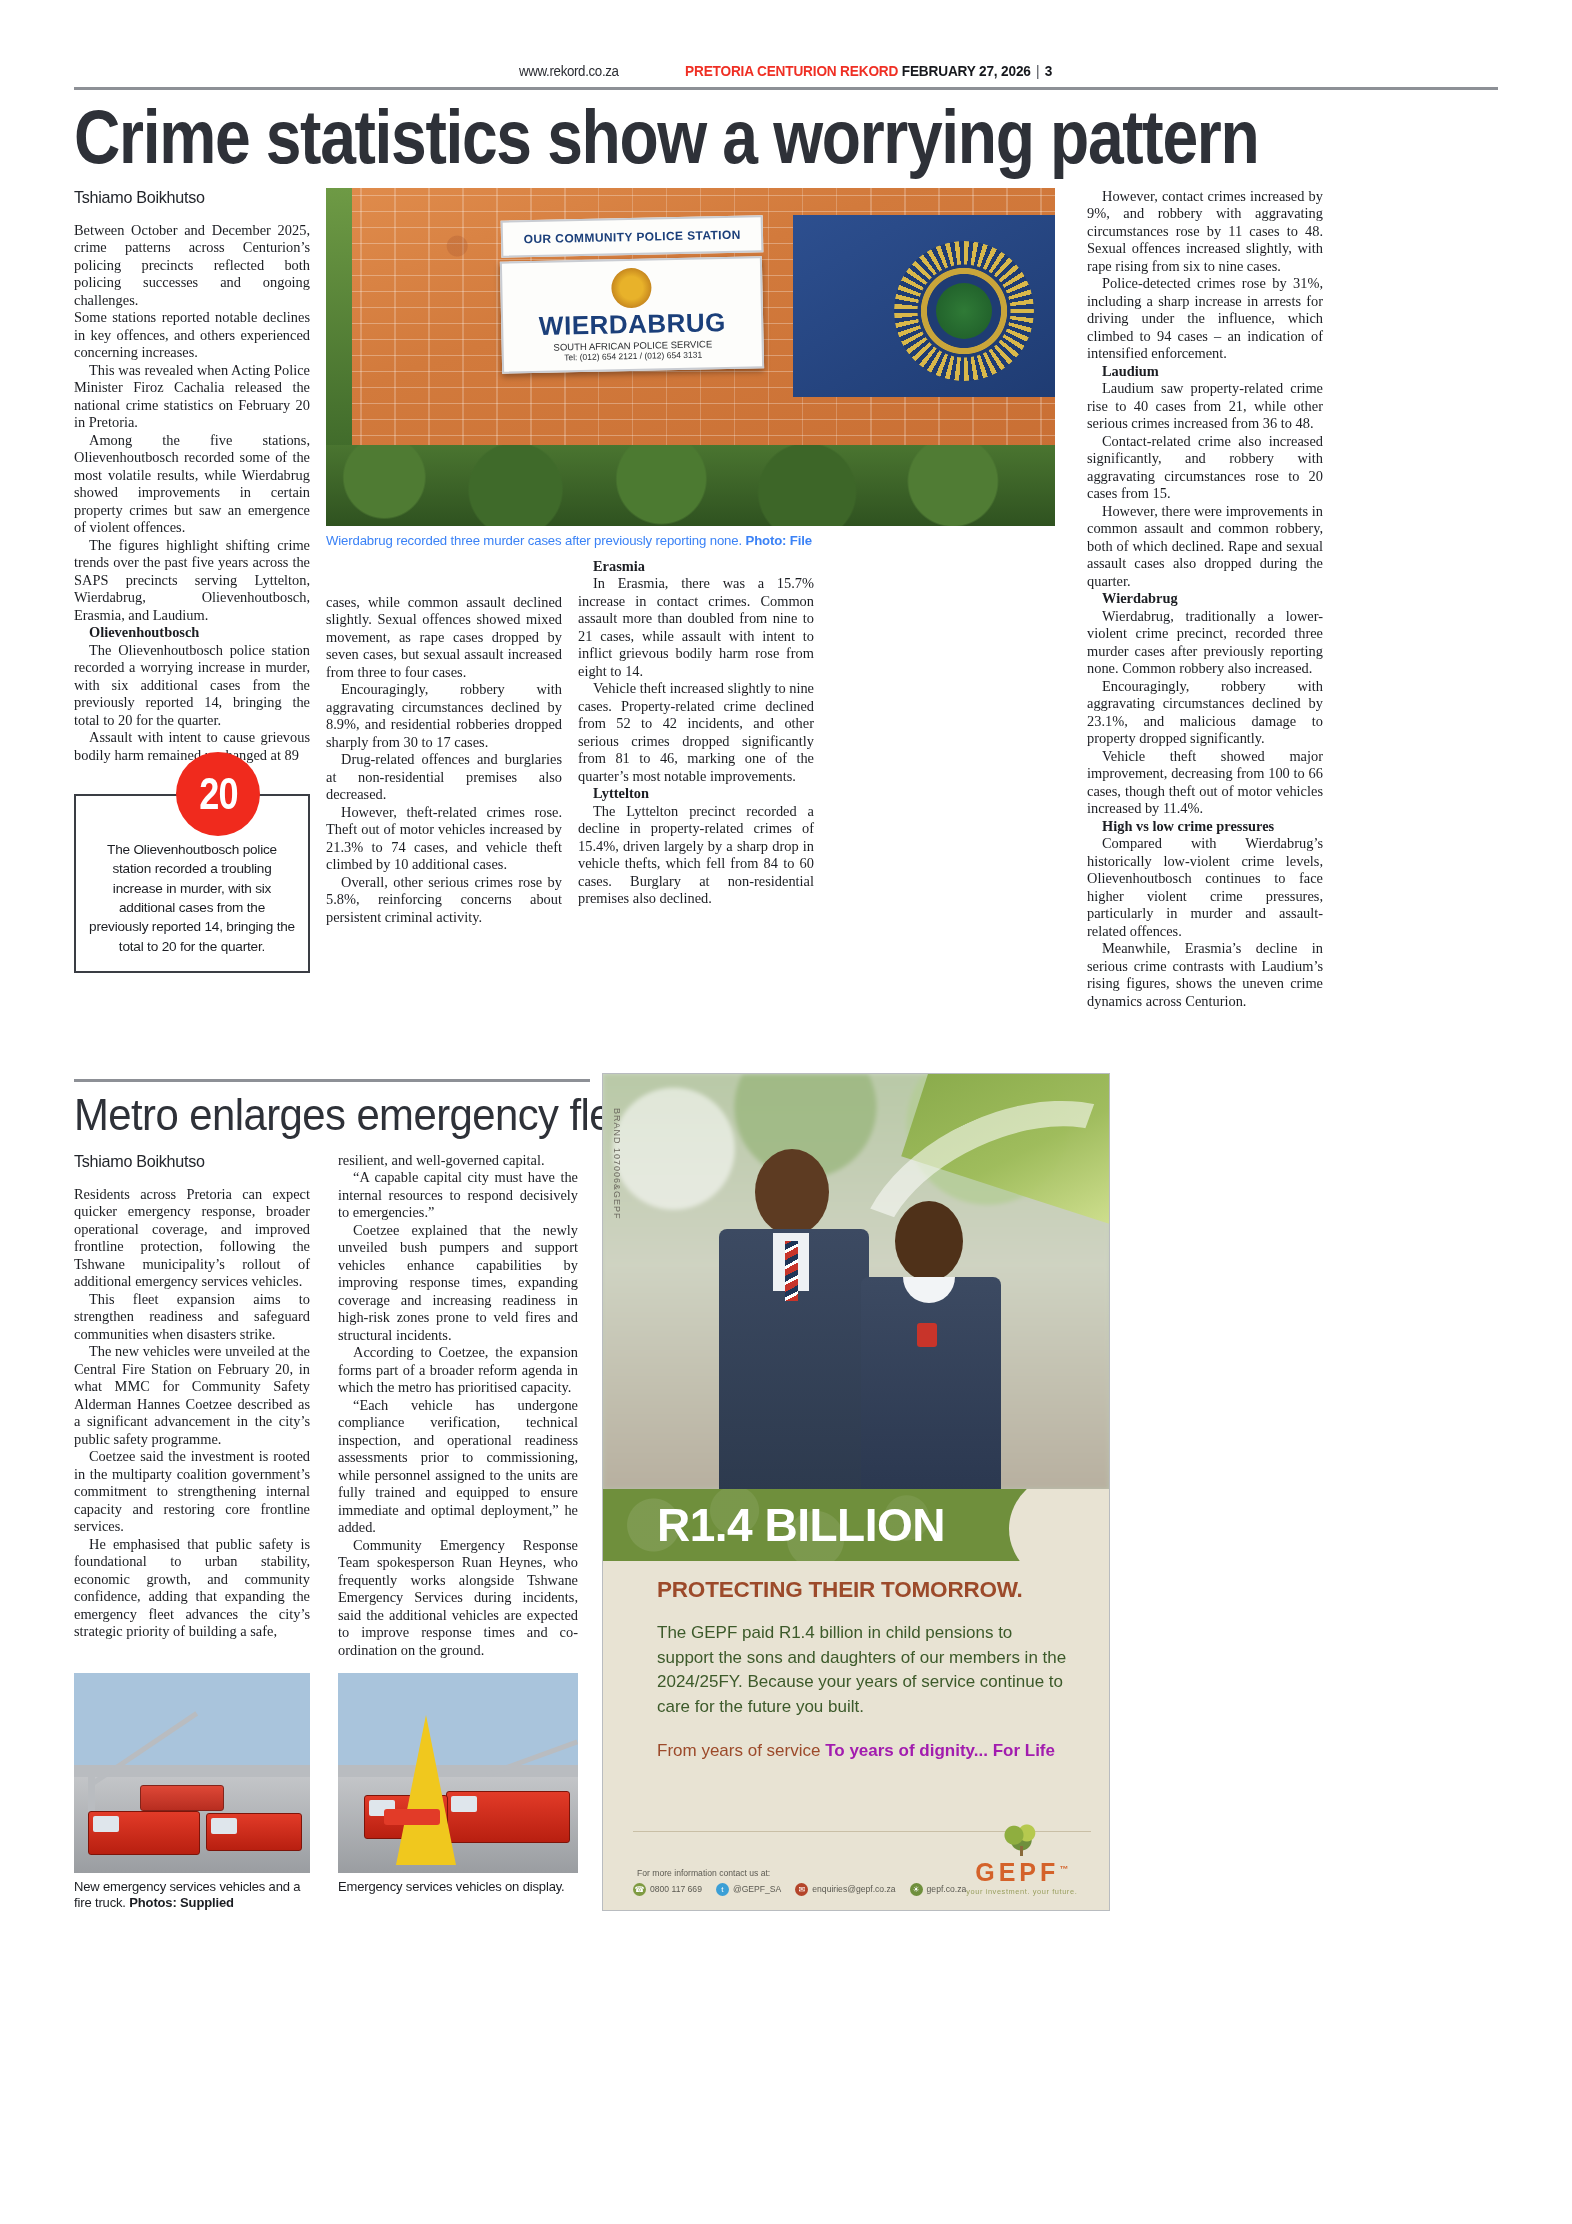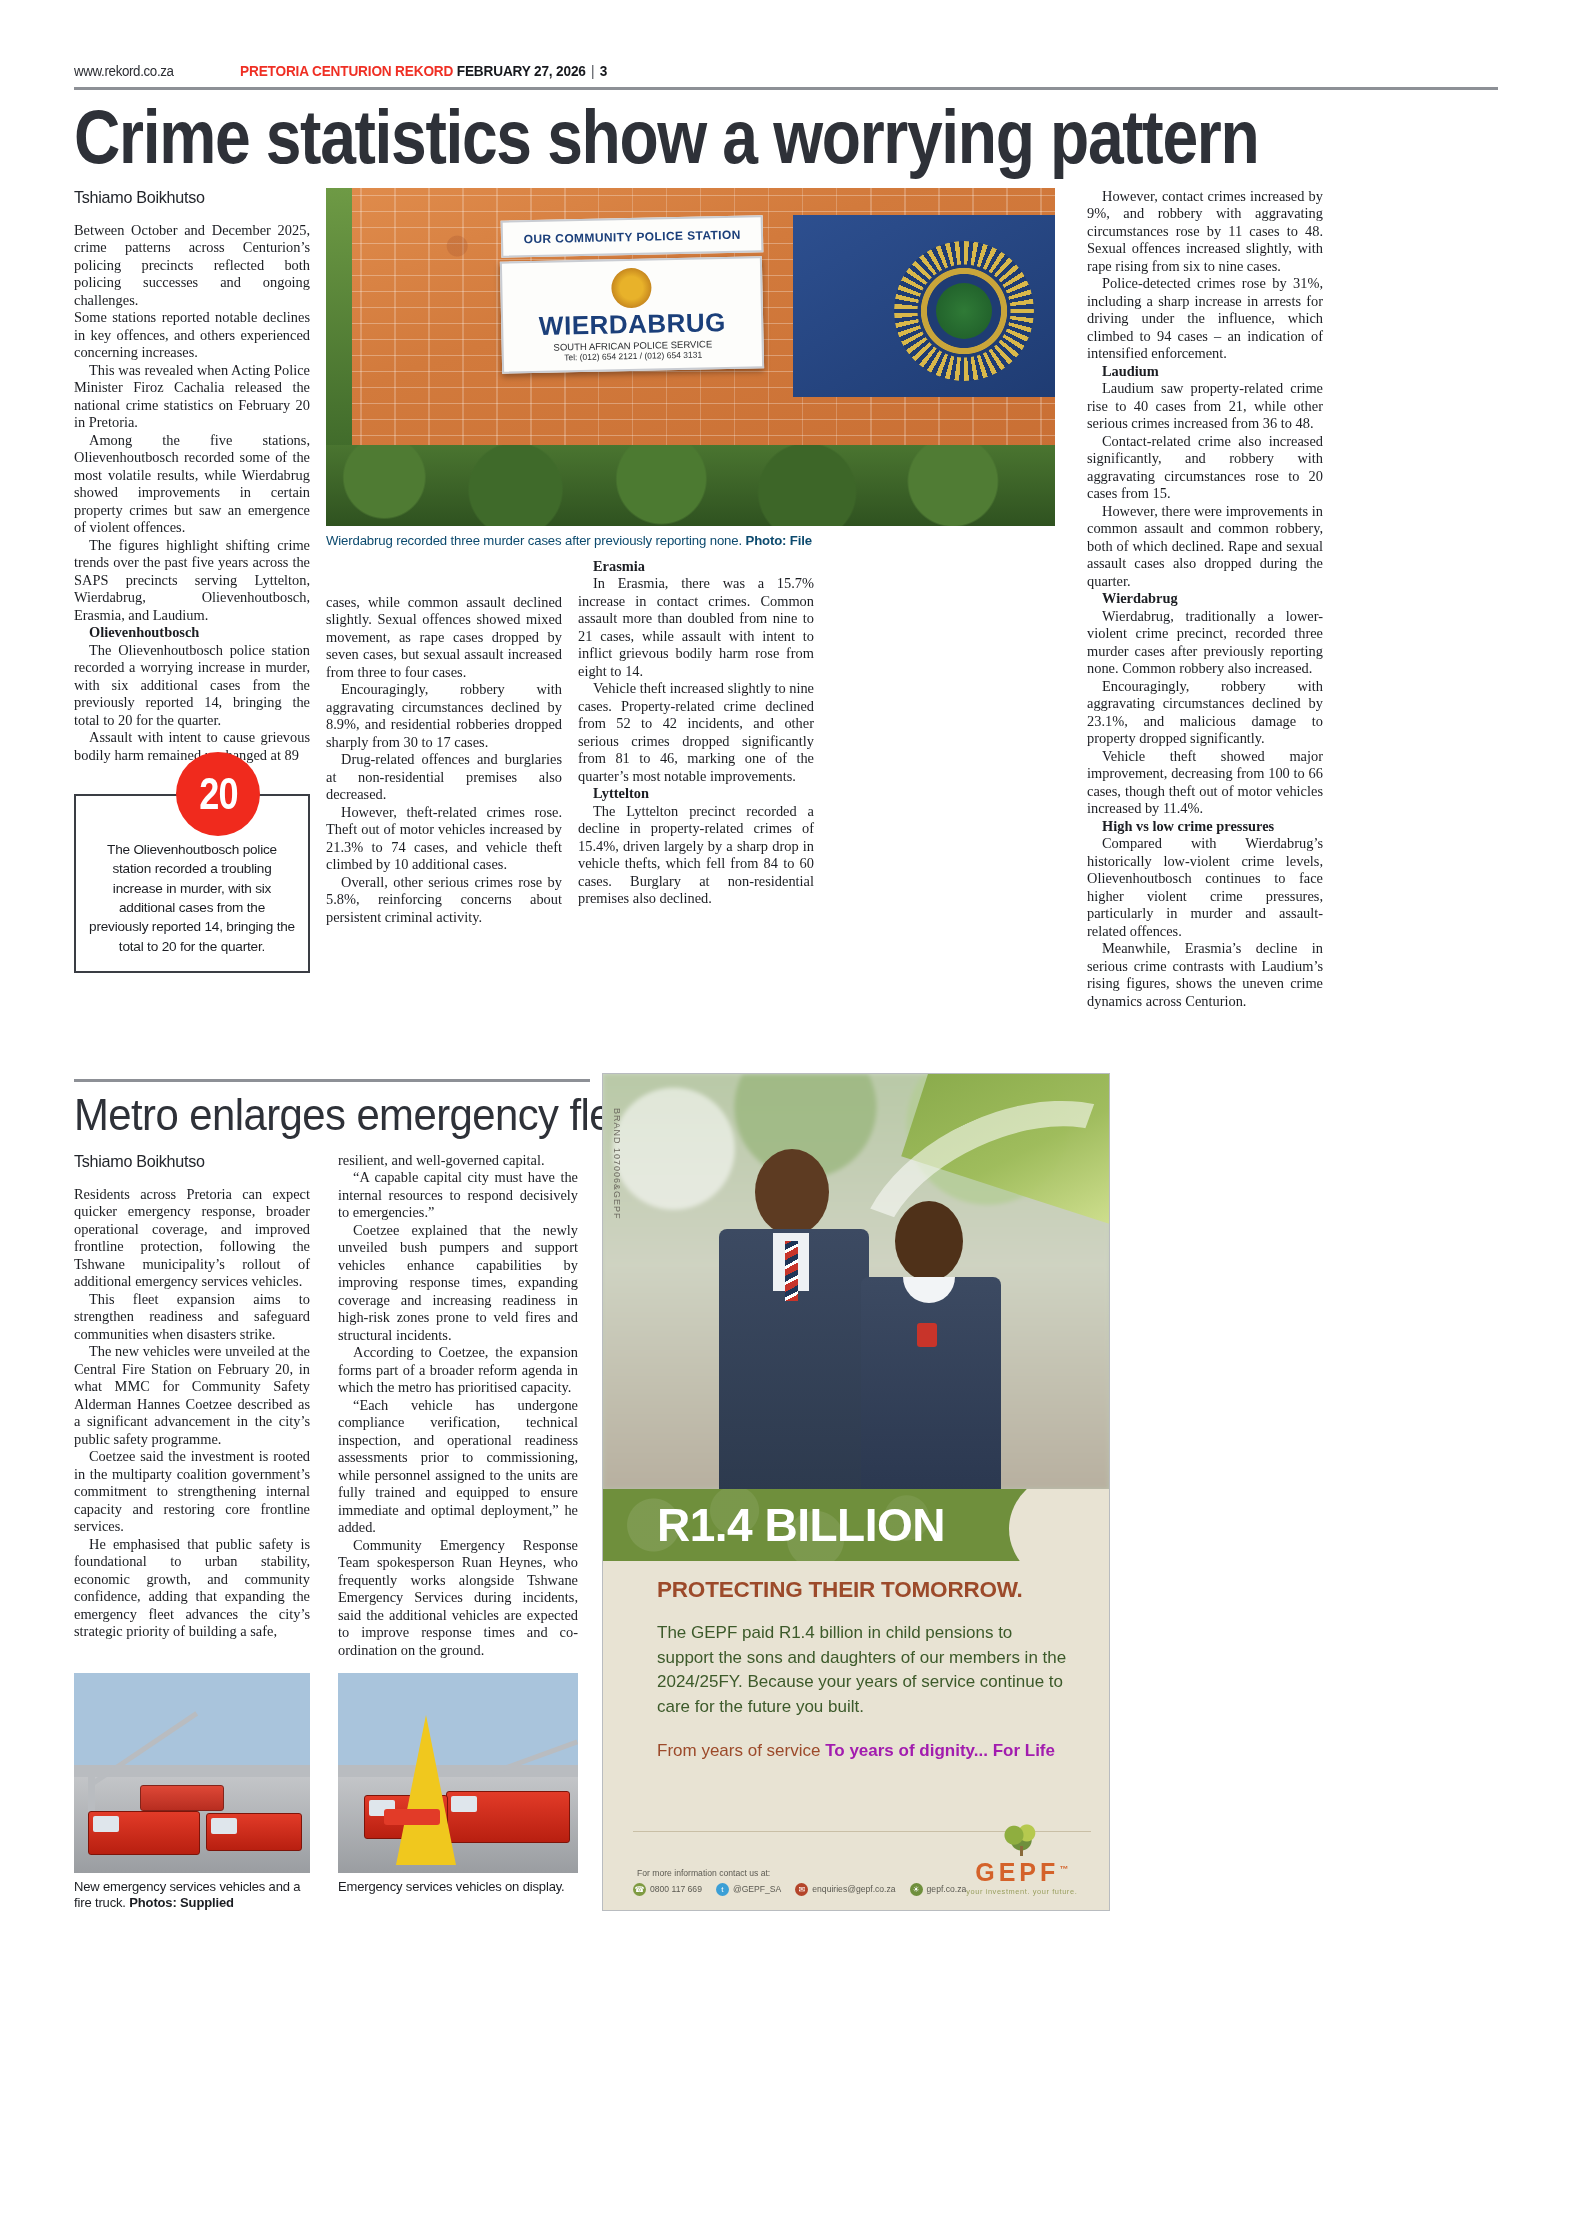--- a/index.html
+++ b/index.html
@@ -14,7 +14,7 @@
 
   
   .masthead {
-    display: flex; align-items: flex-end; justify-content: flex-start;
+    display: flex; align-items: flex-end; justify-content: center;
     padding-top: 62px; padding-bottom: 7px;
   }
   .site-url {

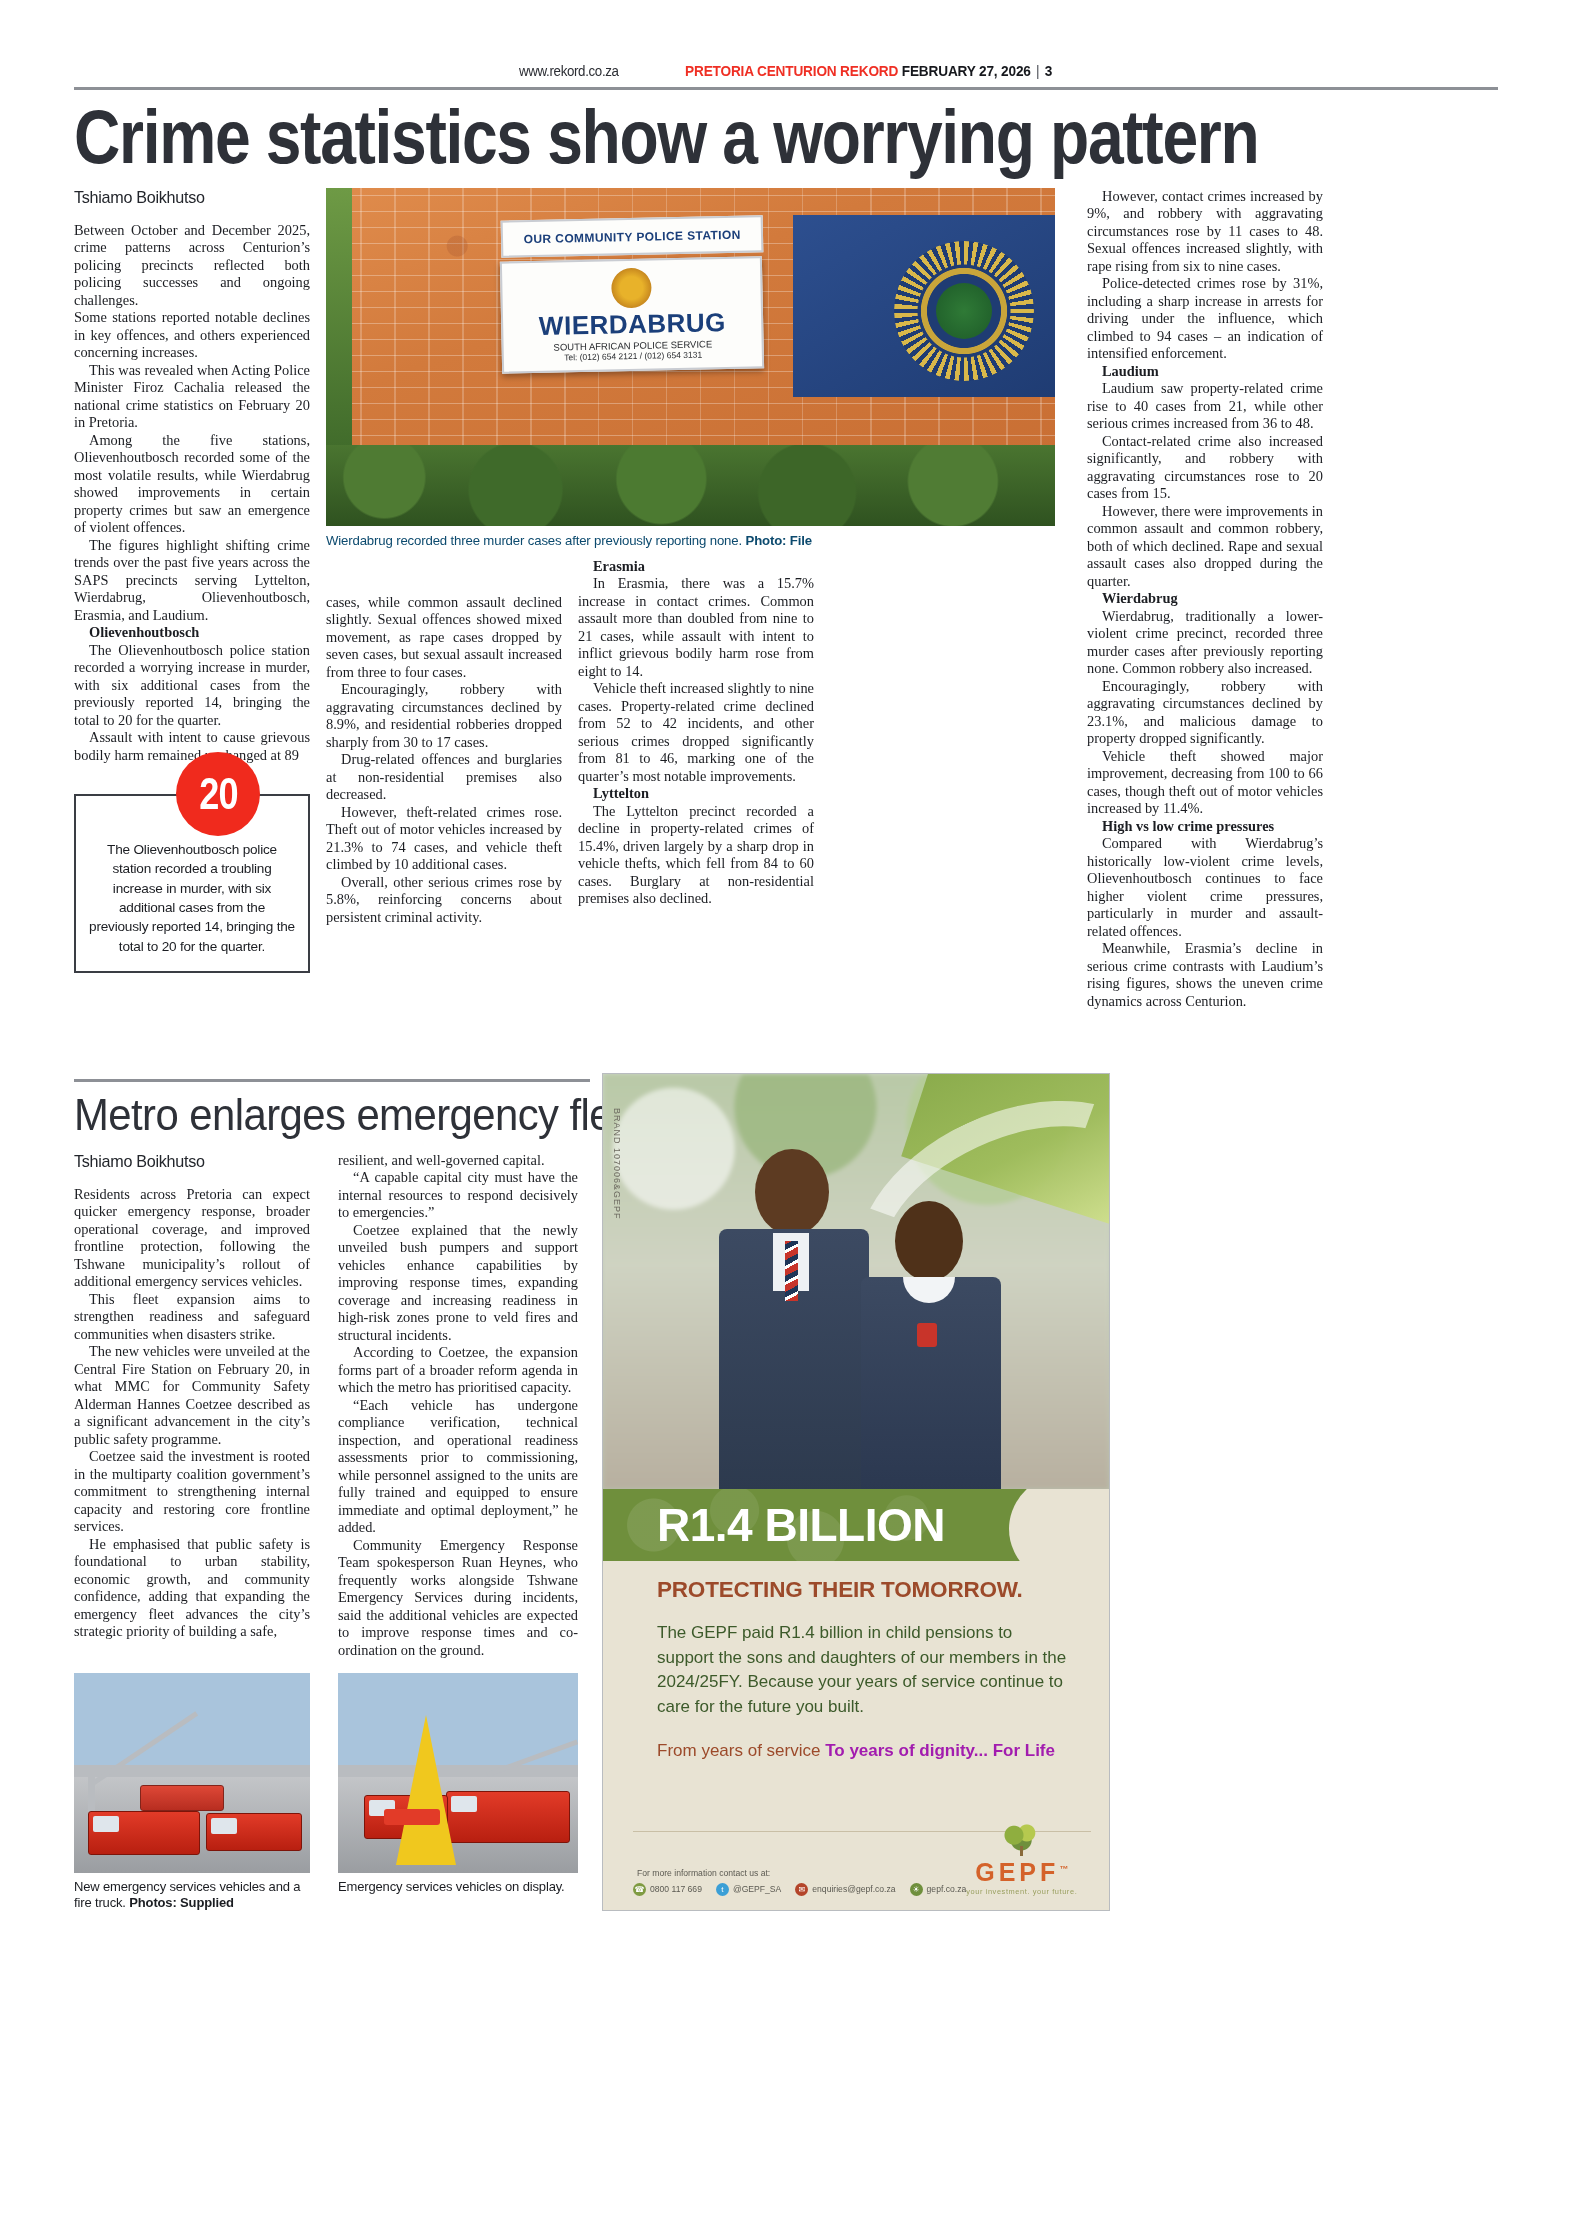--- a/index.html
+++ b/index.html
@@ -74,7 +74,7 @@
   }
   .photo-caption {
     font-family: "Liberation Sans", sans-serif;
-    font-size: 13.2px; color: #0c4a6e; padding-top: 7px; line-height: 1.2;
+    font-size: 13.2px; color: #3b82f6; padding-top: 7px; line-height: 1.2;
     letter-spacing: -0.15px;
   }
   .photo-caption b { font-weight: bold; }

